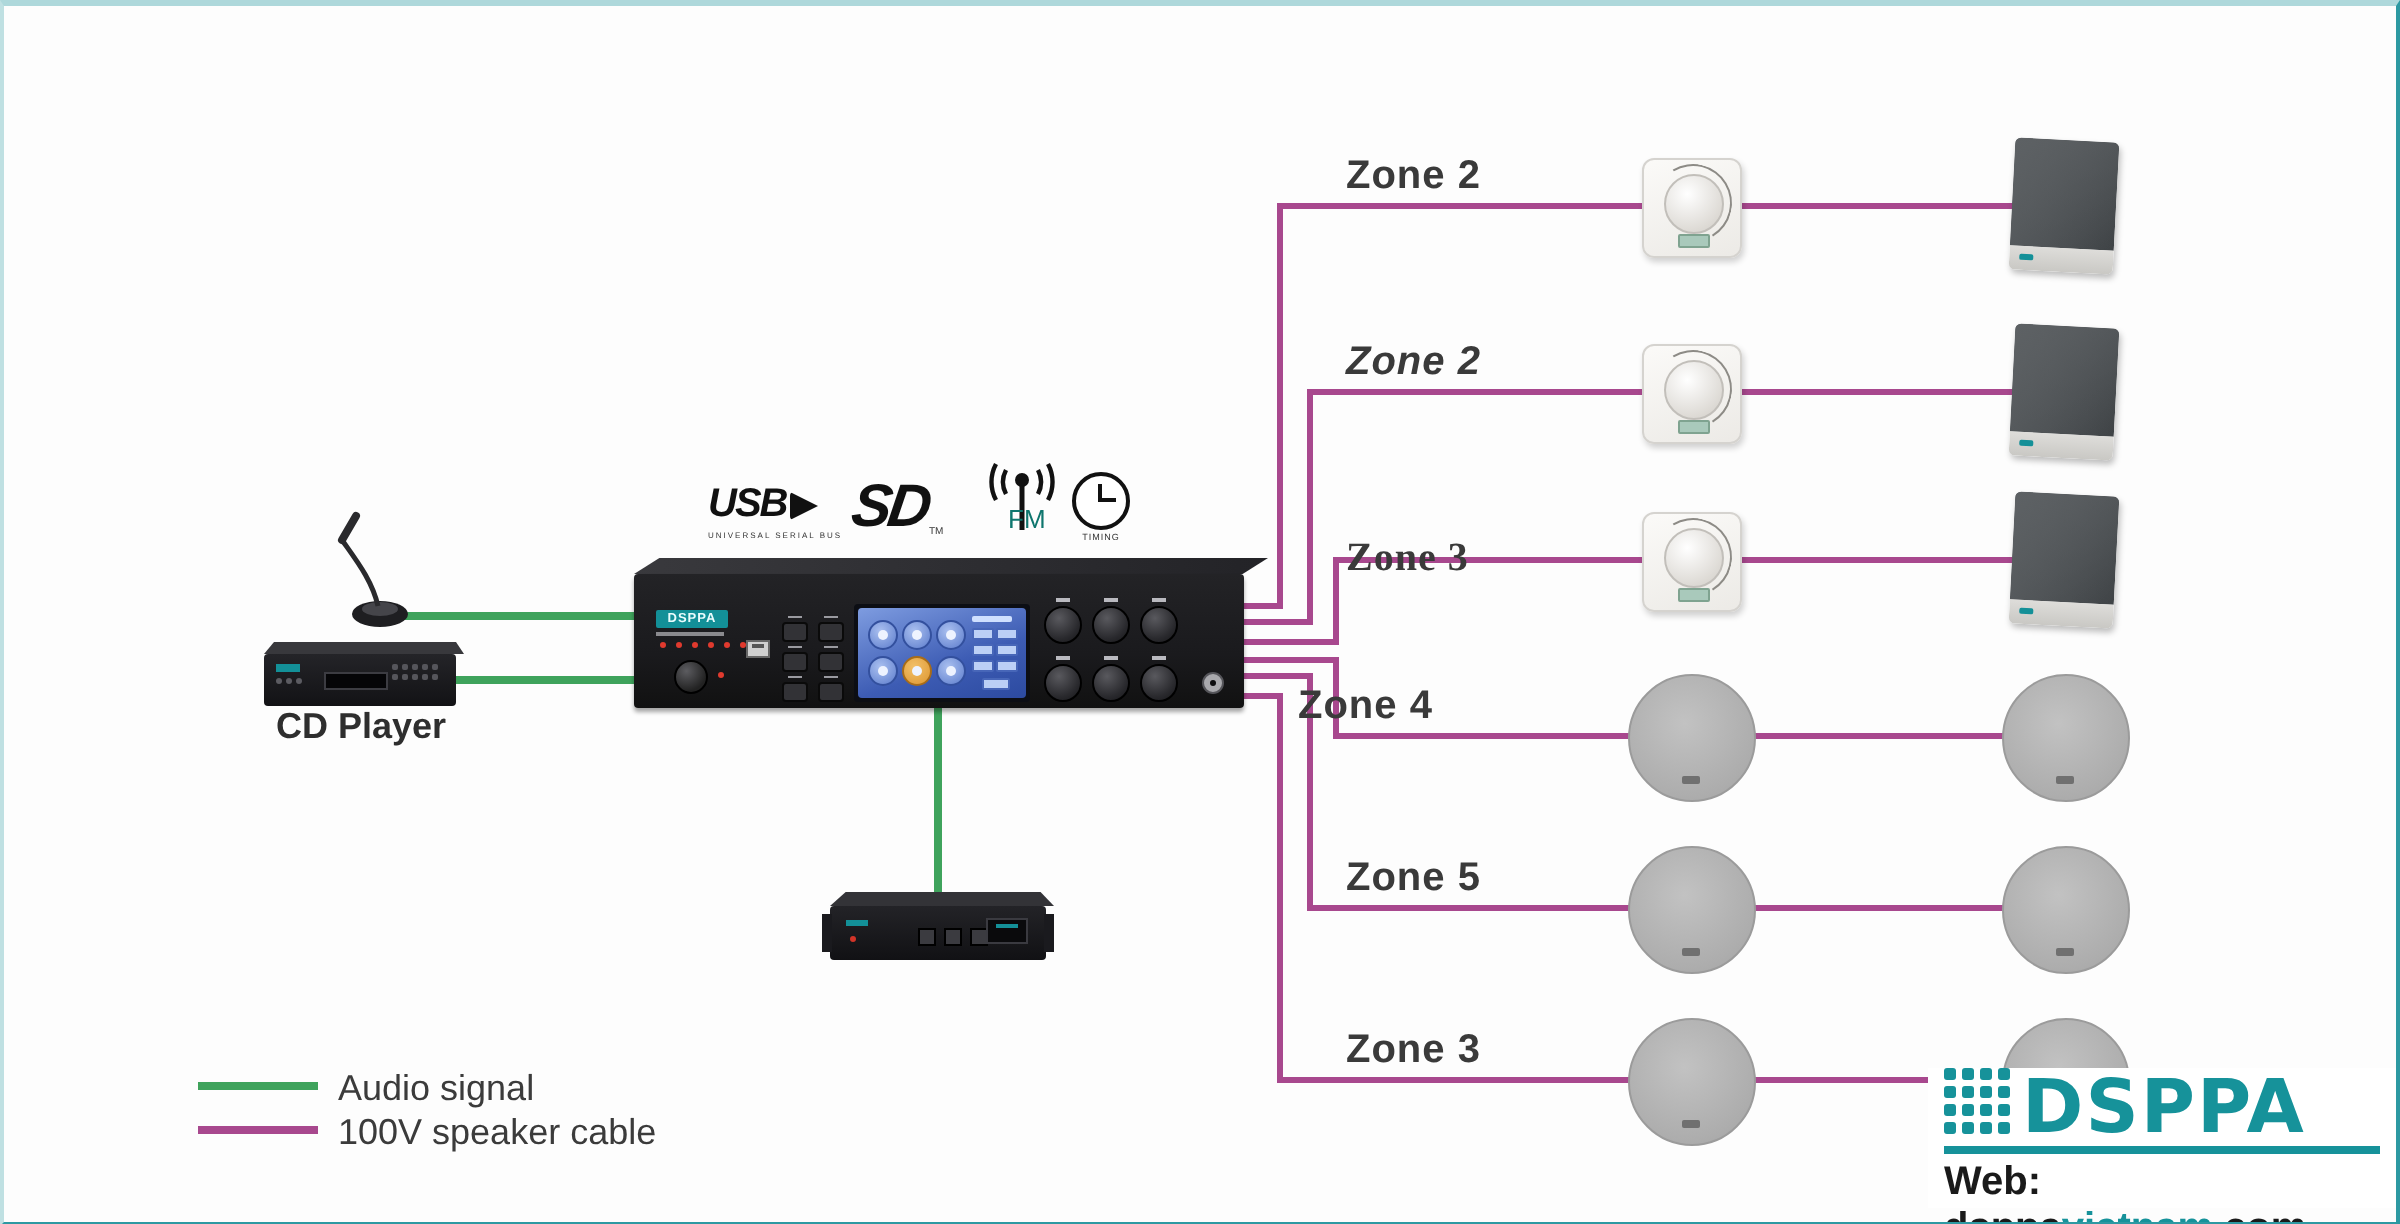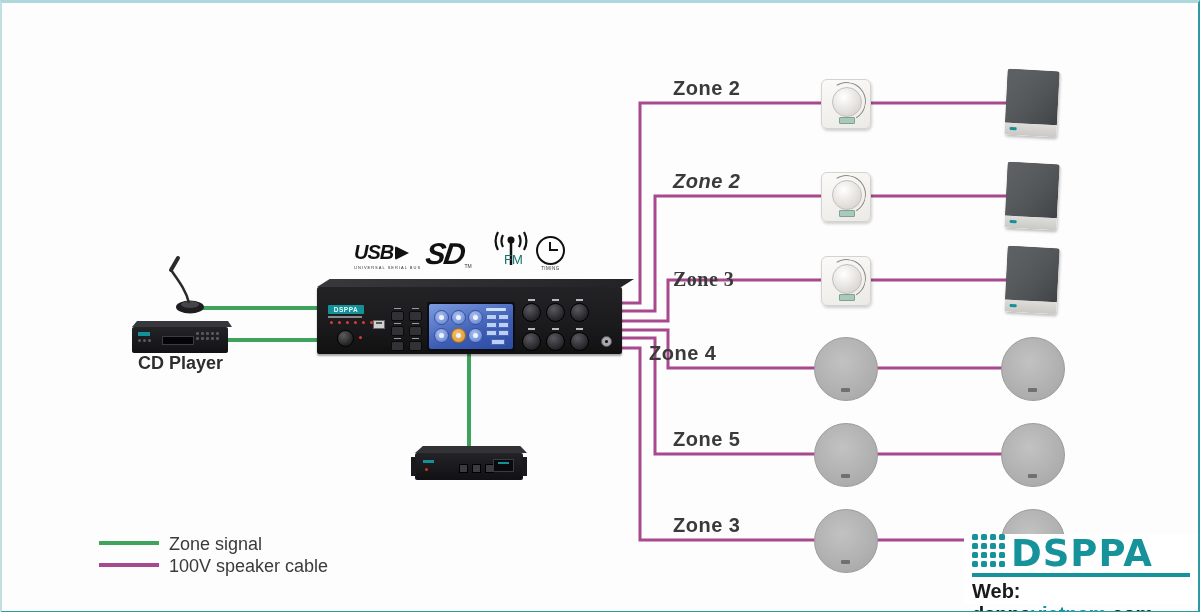--- a/index.html
+++ b/index.html
@@ -346,7 +346,7 @@
       <i></i>
     </div>
 
-  <div class="abs legend-text" style="left:167px;top:531px;">Zone signal</div>
+  <div class="abs legend-text" style="left:167px;top:531px;">Audio signal</div>
   <div class="abs legend-text" style="left:167px;top:553px;">100V speaker cable</div>
 
   <div class="abs brand">

